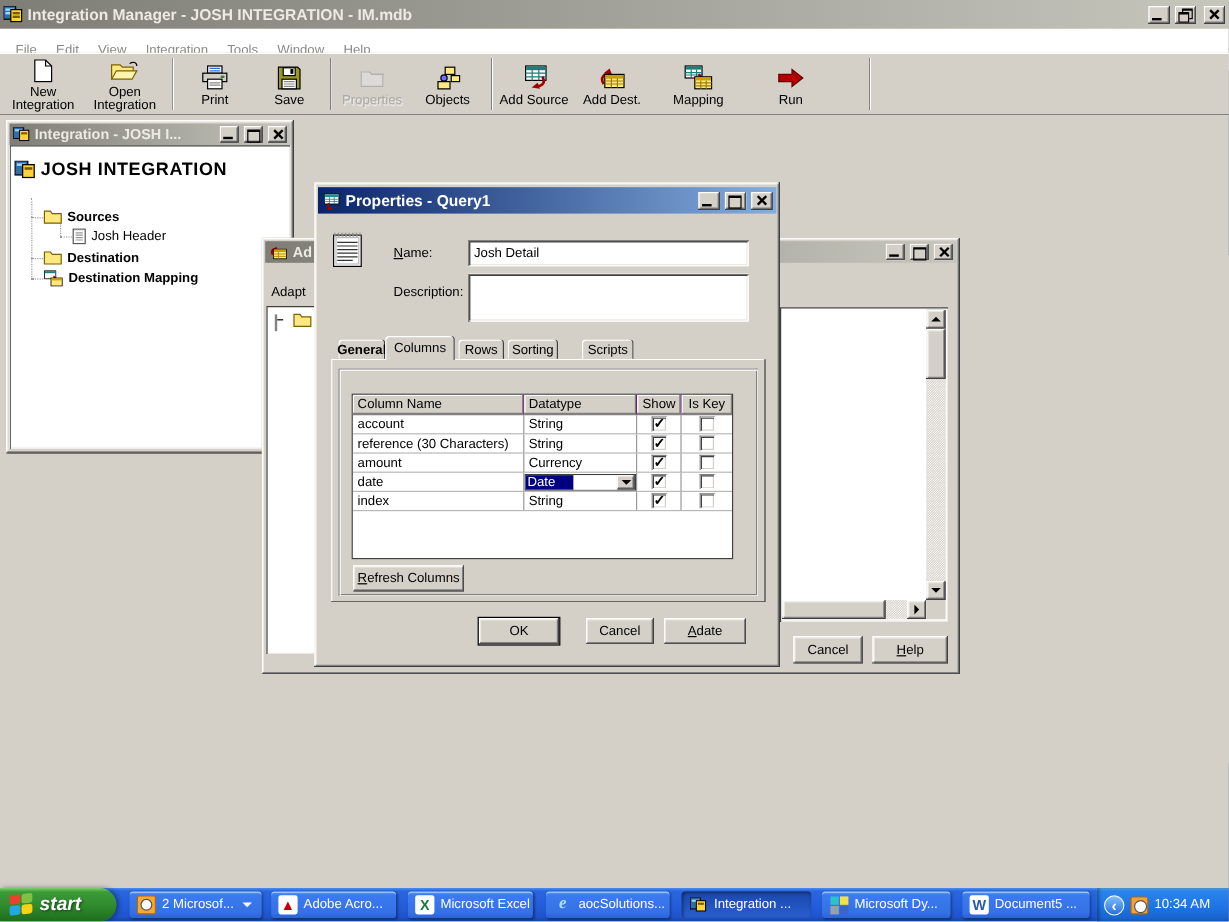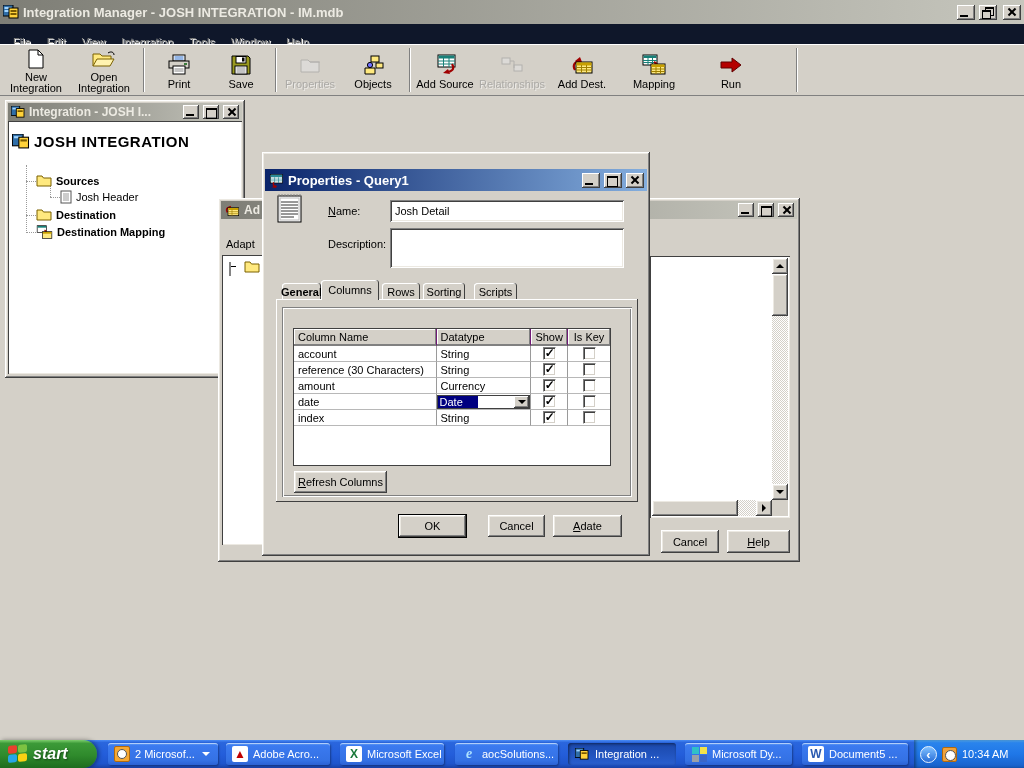--- a/index.html
+++ b/index.html
@@ -33,7 +33,7 @@
 
   
   #main-title { left:0; top:0; width:1024px; height:24px; font-size:13px; }
-  #menu-bar { left:0; top:24px; width:1024px; height:36px; background:#0f172a; display:flex; align-items:center; padding-left:5px;
+  #menu-bar { left:0; top:24px; width:1024px; height:36px; background:#ffffff; display:flex; align-items:center; padding-left:5px;
               box-shadow: inset 0 -1px 0 #808080; }
   .menu-item { padding:2px 8px; color:#8a8a86; text-shadow:1px 1px 0 #fff; }
   #toolbar { left:0; top:44px; width:1024px; height:52px; background:#d4d0c8; display:flex; align-items:stretch; padding:2px 0 2px 4px;

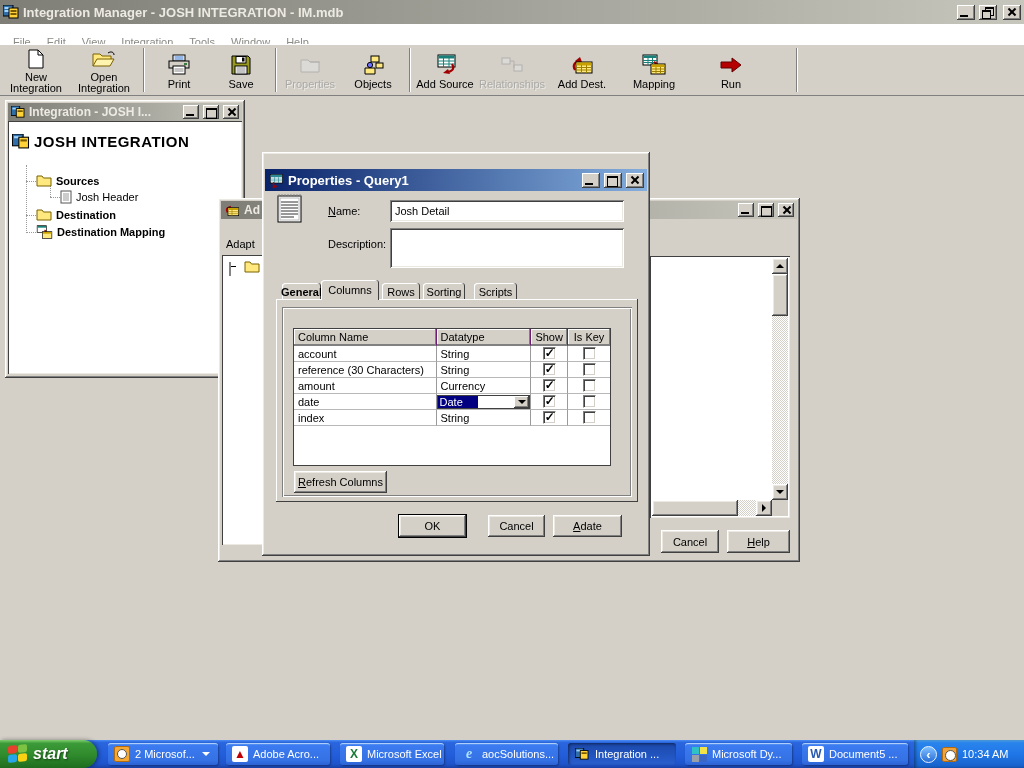--- a/index.html
+++ b/index.html
@@ -249,16 +249,6 @@
           </span>
         <span class="tlabel">Add Source</span>
       </div>
-      <div class="tbtn disabled" style="width:72px">
-        <span class="ticon">
-            <svg width="24" height="18" viewBox="0 0 24 18">
-              <rect x="2" y="2" width="8" height="6" fill="#e6e3da" stroke="#9a9890"></rect>
-              <rect x="14" y="9" width="8" height="6" fill="#e6e3da" stroke="#9a9890"></rect>
-              <path d="M10 5h4v7" fill="none" stroke="#9a9890"></path>
-            </svg>
-          </span>
-        <span class="tlabel">Relationships</span>
-      </div>
       <div class="tbtn" style="width:60px;margin-left:4px">
         <span class="ticon">
             <svg width="22" height="21" viewBox="0 0 22 21">

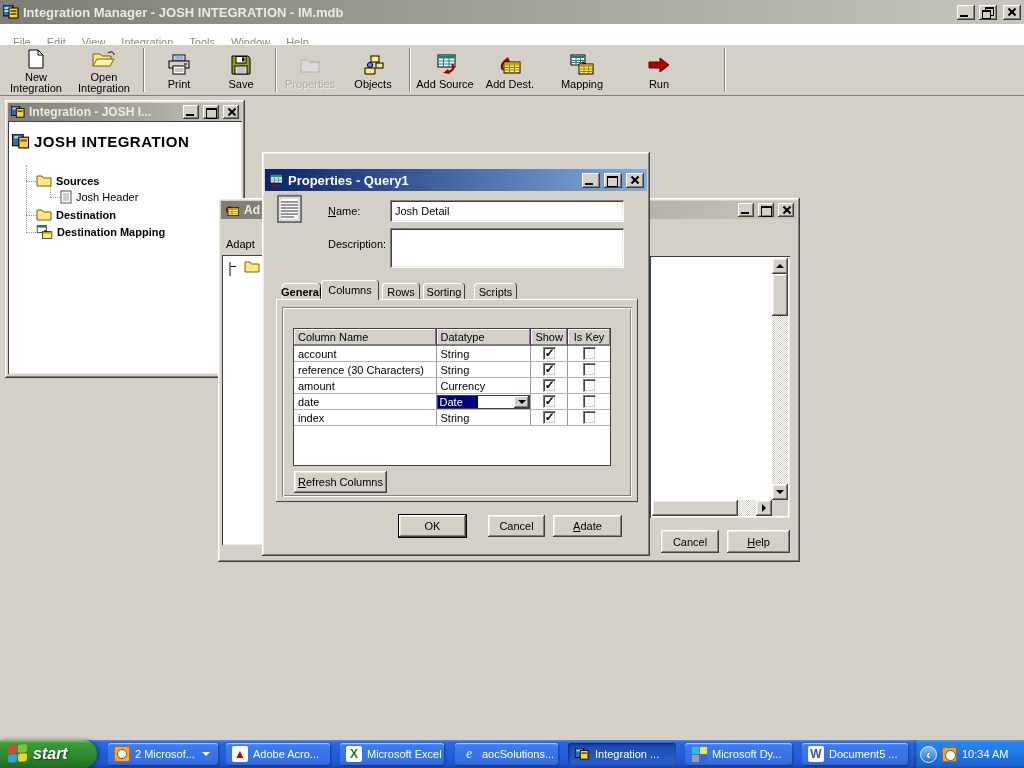--- a/index.html
+++ b/index.html
@@ -80,7 +80,7 @@
 
   
   #prop-dlg { left:262px; top:152px; width:388px; height:404px; z-index:3; }
-  #dlg-title { left:3px; top:17px; width:382px; height:22px; font-size:13px; }
+  #dlg-title { left:3px; top:4px; width:382px; height:22px; font-size:13px; }
   .lbl { position:absolute; white-space:nowrap; }
   .field { background:#fff; box-shadow: inset 1px 1px 0 #808080, inset -1px -1px 0 #fff, inset 2px 2px 0 #404040, inset -2px -2px 0 #ece9e2; }
   #name-input { border:none; outline:none; padding:3px 5px; font:11px "Liberation Sans",sans-serif; width:100%; height:100%; background:transparent; }

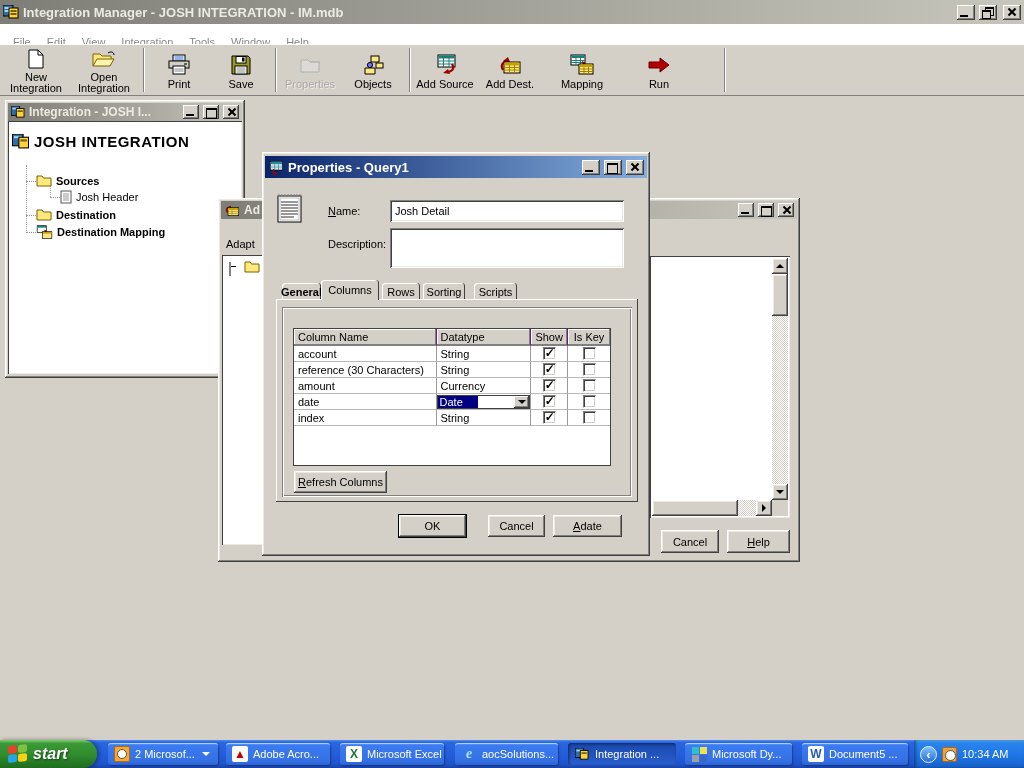--- a/index.html
+++ b/index.html
@@ -471,7 +471,7 @@
     <div class="tab" style="left:161px;width:42px;">
         <span>Sorting</span>
       </div>
-    <div class="tab" style="left:212px;width:43px;">
+    <div class="tab" style="left:223px;width:43px;">
         <span>Scripts</span>
       </div>
 

